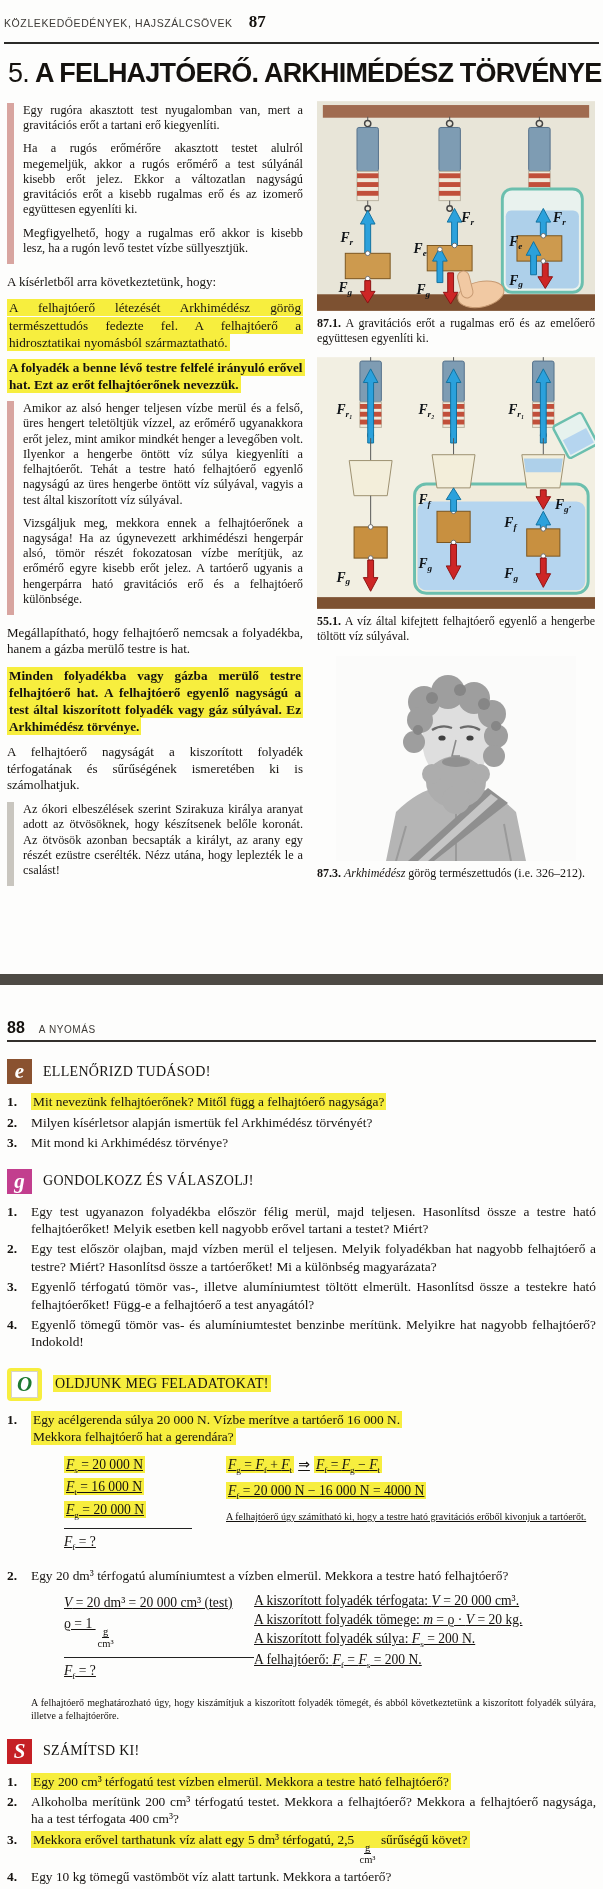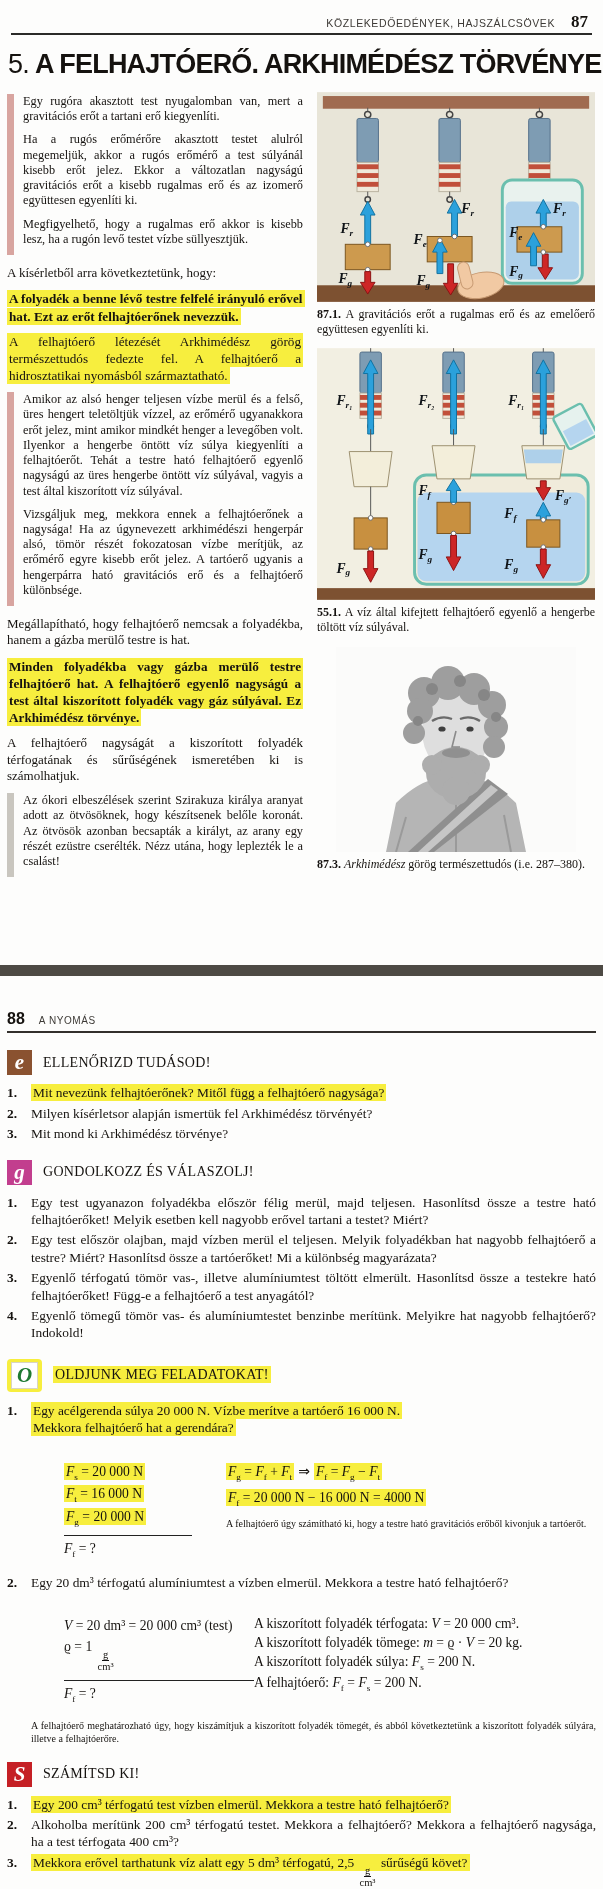--- a/index.html
+++ b/index.html
@@ -6,8 +6,8 @@
   body{width:603px;font-family:"Liberation Serif",serif;color:#15120f;}
   .sheet{width:603px;min-height:1889px;background:#fdfdfc;}
   
-  .p87head{display:flex;justify-content:flex-end;align-items:baseline;gap:16px;
-    margin:0 11px;padding:12px 4px 1px 0;border-bottom:2.5px solid #2a2a28;}
+  .p87head{display:flex;align-items:baseline;gap:16px;
+    margin:0 4px;padding:12px 4px 10px 0;border-bottom:2.5px solid #2a2a28;}
   .chap{font-family:"Liberation Sans",sans-serif;font-size:10.5px;letter-spacing:.6px;color:#3d3a36;}
   .pnum{font-family:Liberation Serif, serif;font-weight:bold;font-size:17px;}
   h1.lesson{margin:14px 8px 12px;font-family:"Liberation Sans",sans-serif;

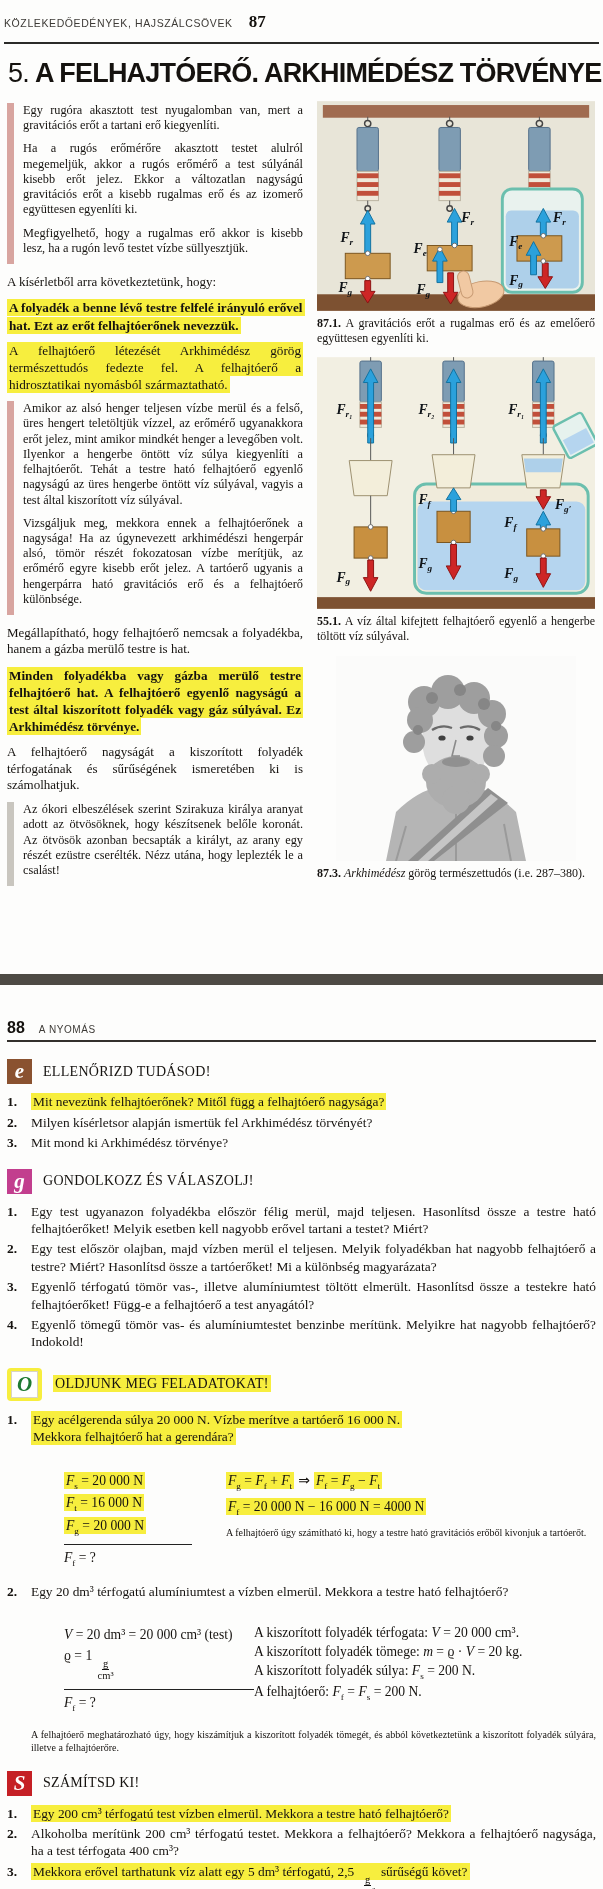--- a/index.html
+++ b/index.html
@@ -102,9 +102,9 @@
 
         <p class="body">A kísérletből arra következtetünk, hogy:</p>
 
+        <p class="hlwrap"><span class="hl">A felhajtóerő létezését Arkhimédész görög természettudós fedezte fel. A felhajtóerő a hidrosztatikai nyomásból származtatható.</span></p>
+
         <p class="hlwrap"><span class="hl bold">A folyadék a benne lévő testre felfelé irányuló erővel hat. Ezt az erőt felhajtóerőnek nevezzük.</span></p>
-
-        <p class="hlwrap"><span class="hl">A felhajtóerő létezését Arkhimédész görög természettudós fedezte fel. A felhajtóerő a hidrosztatikai nyomásból származtatható.</span></p>
 
         <div class="exp">
           <div class="expbar"></div>

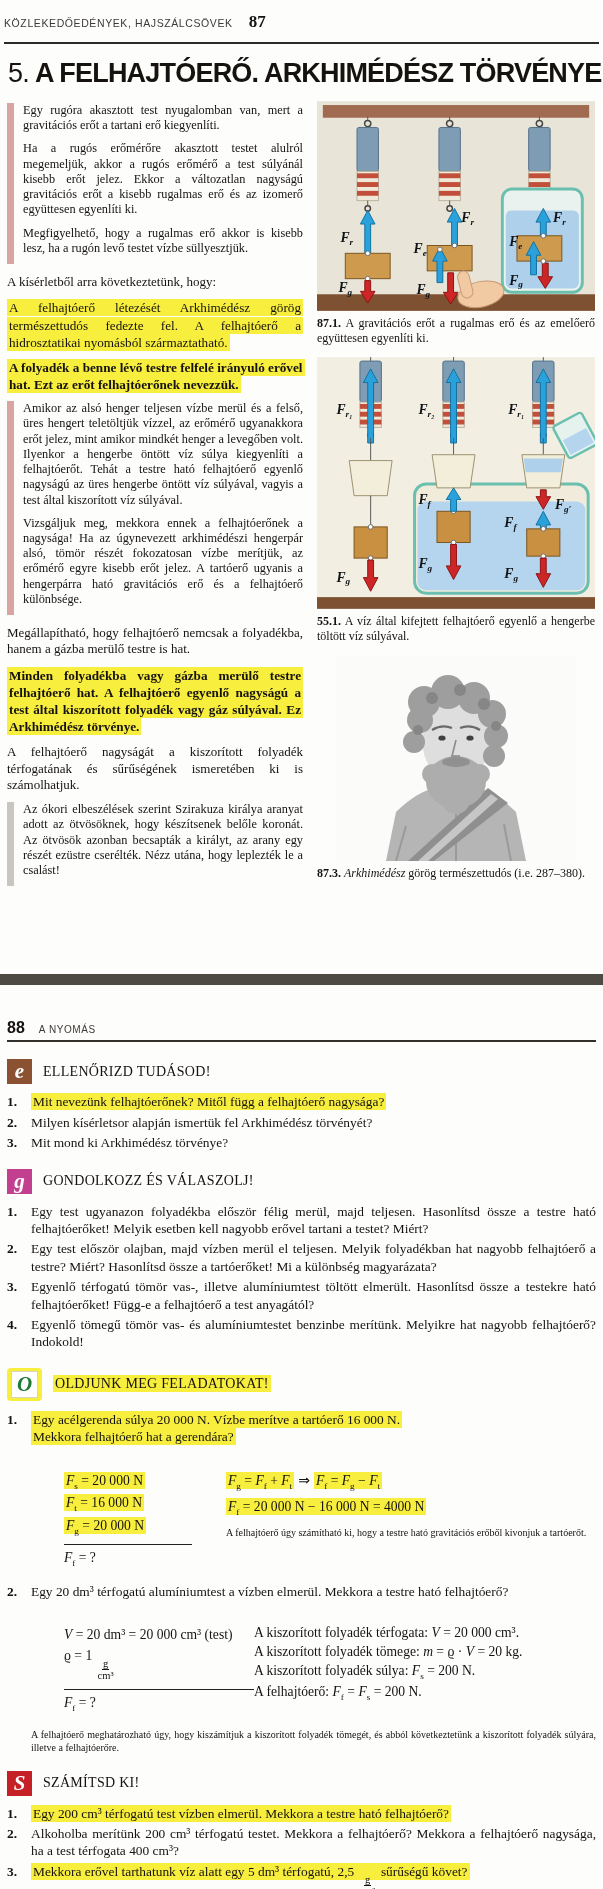--- a/index.html
+++ b/index.html
@@ -319,7 +319,7 @@
             <path d="M96,74 q10,-6 20,-2 M124,72 q10,-4 20,2" stroke="#6a6a6a" stroke-width="2.4" fill="none"></path>
             <path d="M120,84 l-4,16 l8,0" stroke="#8a8a8a" stroke-width="1.6" fill="none"></path>
           </svg>
-          <figcaption><b>87.3.</b> <i>Arkhimédész</i> <span>görög természettudós (i.e. 287–380).</span></figcaption>
+          <figcaption><b>87.3.</b> <i>Arkhimédész</i> <span>görög természettudós (i.e. 326–212).</span></figcaption>
         </figure>
 
       </div>

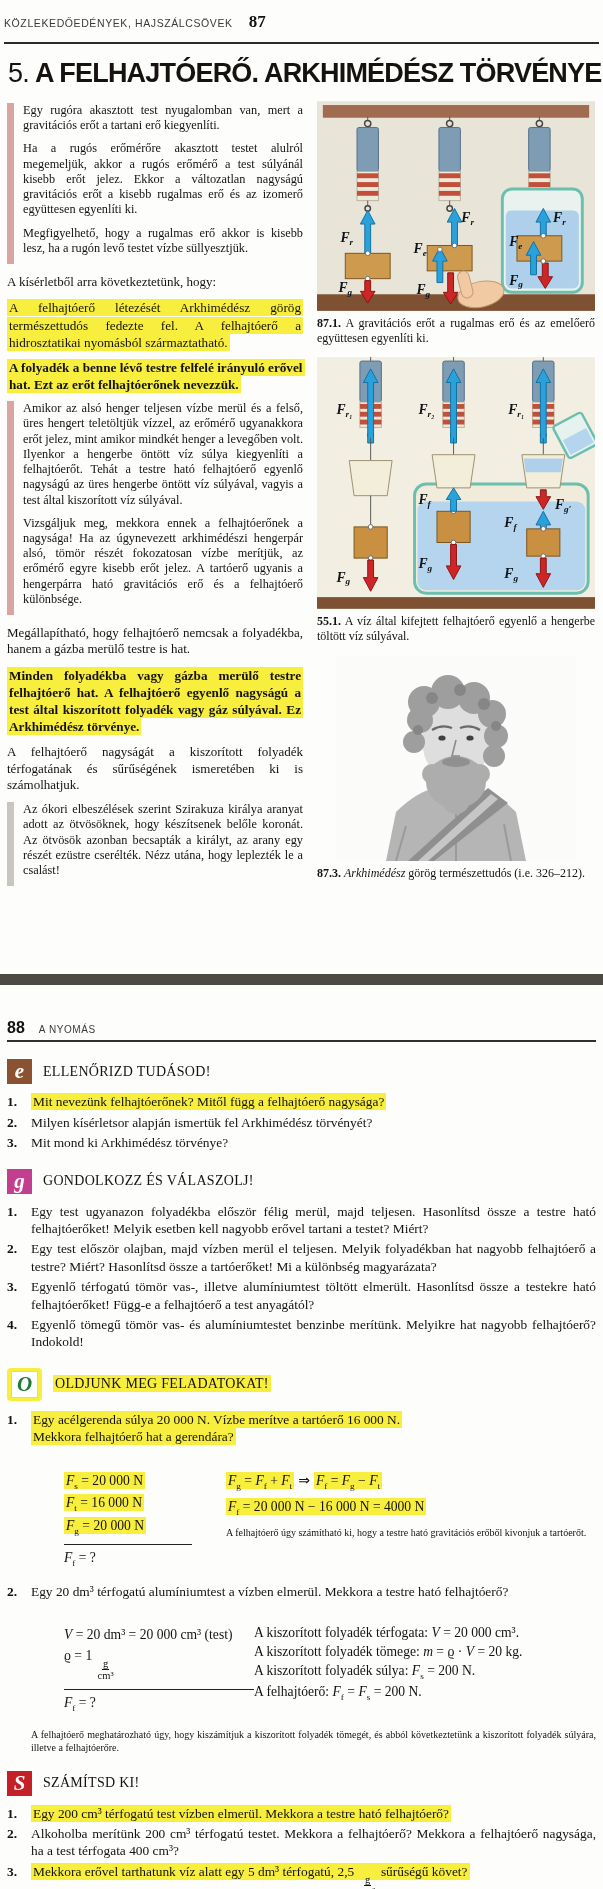--- a/index.html
+++ b/index.html
@@ -57,7 +57,7 @@
   .qnum{font-weight:bold;flex:0 0 17px;}
   .qtext{flex:1;text-align:justify;}
   .prob{margin:10px 7px 6px;}
-  .work{display:flex;margin:22px 0 4px 57px;font-size:13.6px;}
+  .work{display:flex;margin:6px 0 4px 57px;font-size:13.6px;text-decoration:underline;}
   .givencol{flex:0 0 162px;}
   .givencol.wide{flex:0 0 172px;}
   .grow{margin:5px 0;}

